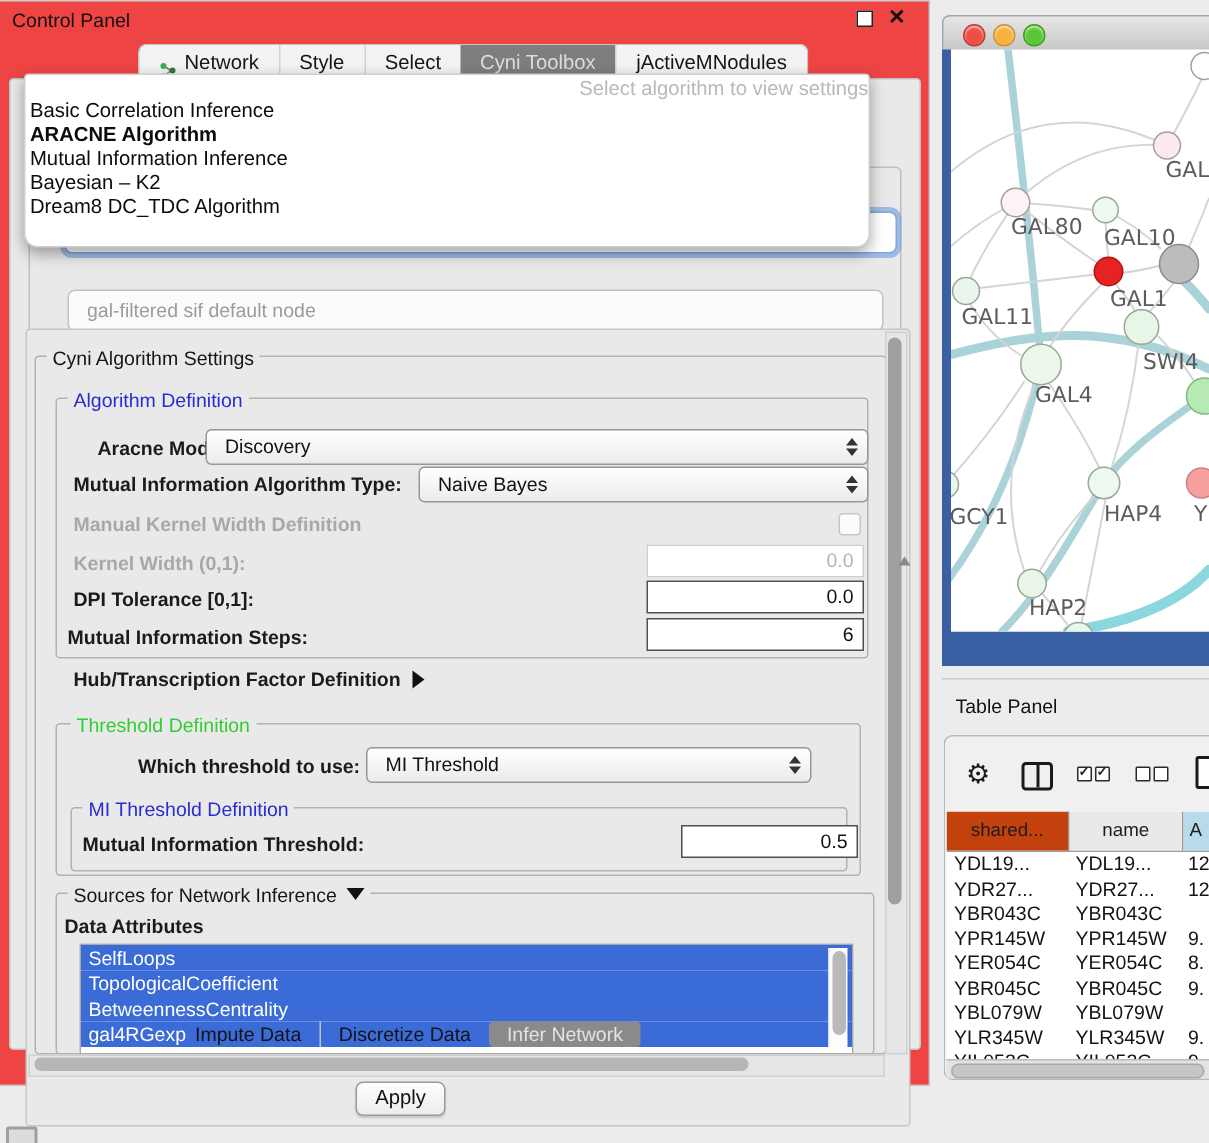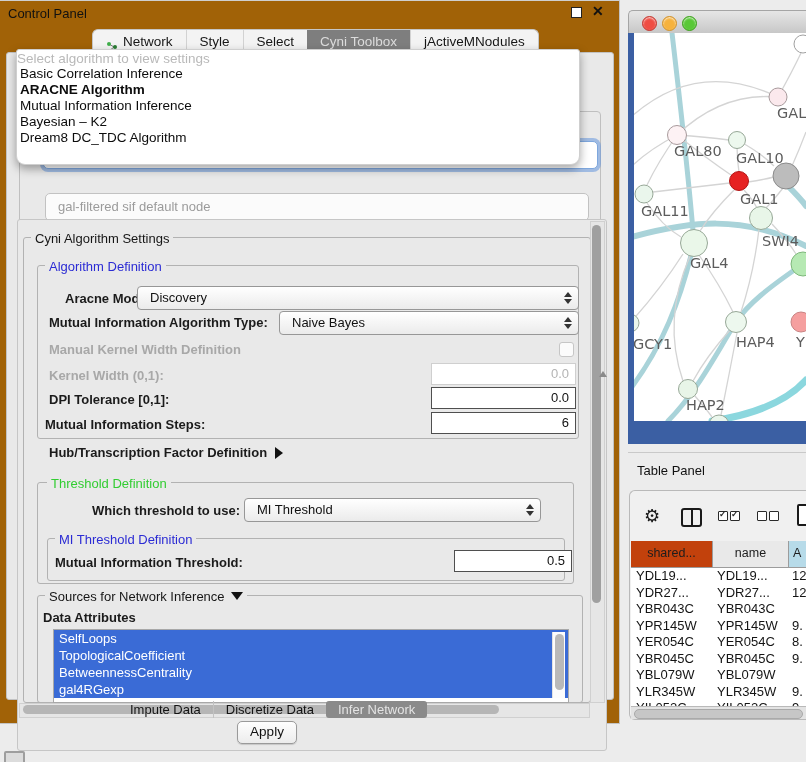--- a/index.html
+++ b/index.html
@@ -7,7 +7,7 @@
        font-family:"Liberation Sans",sans-serif;-webkit-font-smoothing:antialiased}
   .abs{position:absolute}
   
-  #control-window{left:0;top:8;width:619px;height:722px;background:#a16207;
+  #control-window{left:0;top:8;width:619px;height:722px;background:#ef4444;
     border-top:1px solid #cfcfcf;border-right:1px solid #c3c3c3;border-bottom:1px solid #c3c3c3}
   .win-title{left:8px;top:5px;font-size:13px;color:#111;white-space:nowrap}
   .float-icon{left:571px;top:6px;width:9px;height:9px;border:1.5px solid #222;background:#fff}

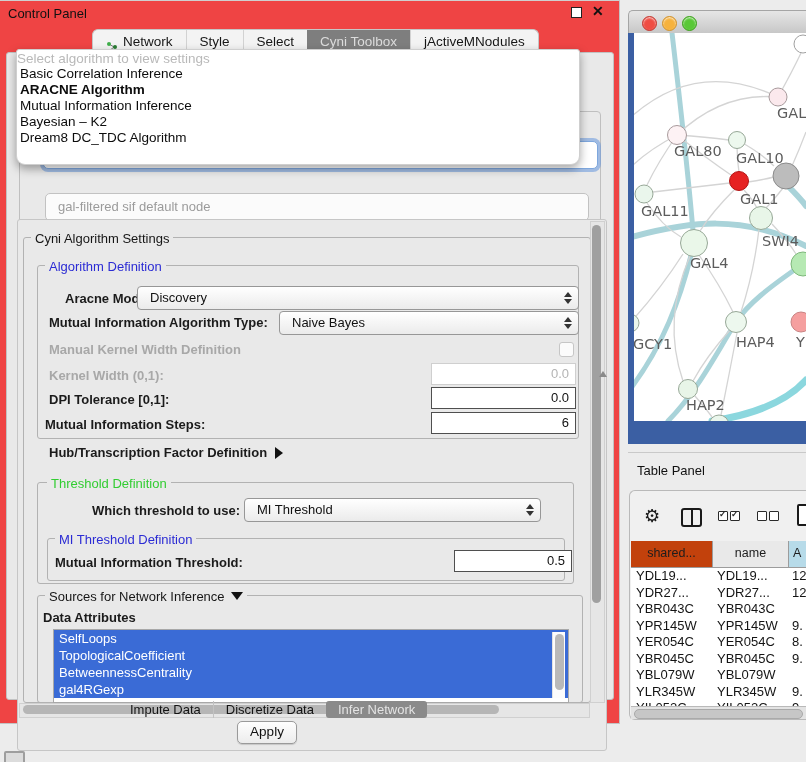--- a/index.html
+++ b/index.html
@@ -29,7 +29,7 @@
   
   #algo-dropdown{left:16px;top:49px;width:562px;height:114px;background:#fff;border:1px solid #cfcfcf;
     border-radius:3px 3px 9px 9px;box-shadow:0 4px 10px rgba(0,0,0,.35);z-index:60}
-  #algo-placeholder{position:absolute;left:0;top:1px;width:100%;text-align:left;color:#b9b9b9;font-size:13.5px}
+  #algo-placeholder{position:absolute;left:0;top:1px;width:100%;text-align:right;color:#b9b9b9;font-size:13.5px}
   #algo-items{position:absolute;left:3px;top:16px;right:3px}
   .algo-item{height:16px;line-height:16px;font-size:13.5px;color:#0c0c0c;white-space:nowrap}
   .algo-item.sel{font-weight:bold}

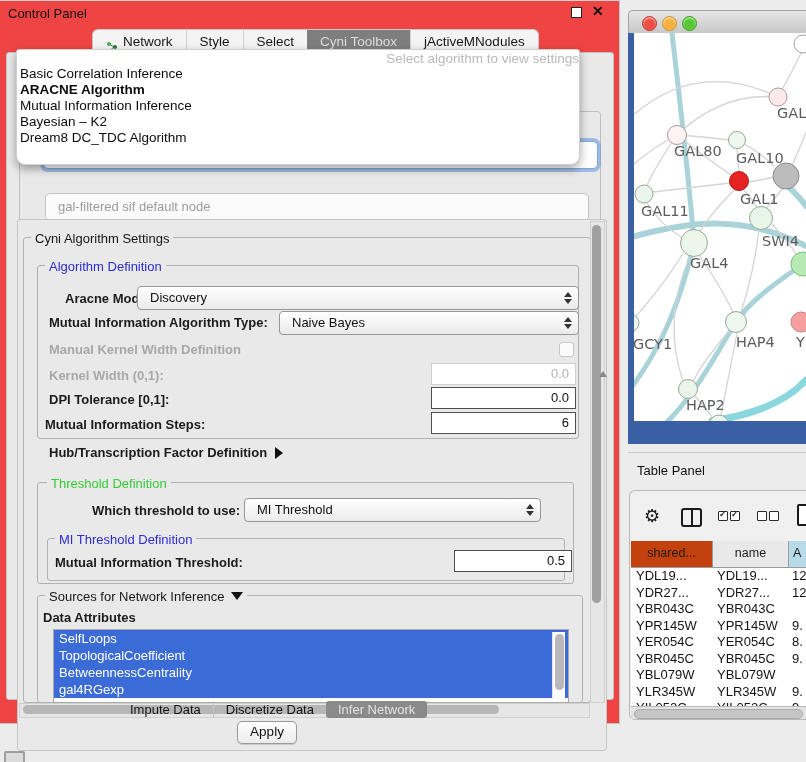--- a/index.html
+++ b/index.html
@@ -67,7 +67,7 @@
   #apply-btn{left:230px;top:668px;width:58px;height:21px;border:1px solid #9a9a9a;border-radius:5px;
     background:linear-gradient(#fefefe,#ececec);font-size:13.5px;color:#111;text-align:center;line-height:20px;
     box-shadow:0 1px 1px rgba(0,0,0,.15)}
-  #bottom-tabs{left:118px;top:700px;height:17px;display:flex;align-items:center}
+  #bottom-tabs{left:118px;top:680px;height:17px;display:flex;align-items:center}
   .btab{padding:0 12px;line-height:17px;font-size:13px;color:#141414;white-space:nowrap}
   .btab + .btab{border-left:1px solid #c2c2c2}
   .btab.sel{background:#8a8a8a;color:#e3e3e3;border-radius:3px;border-left:none}

